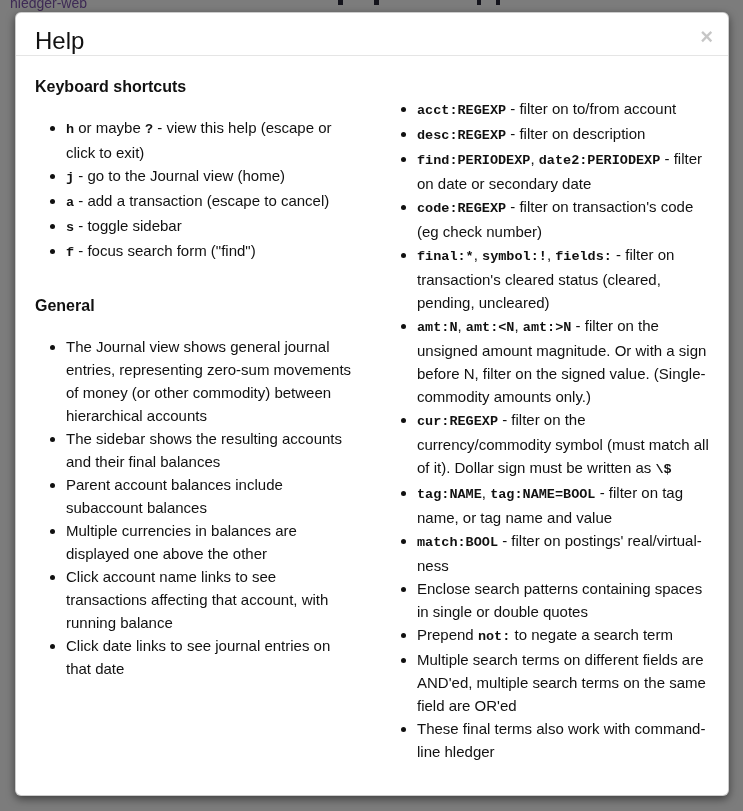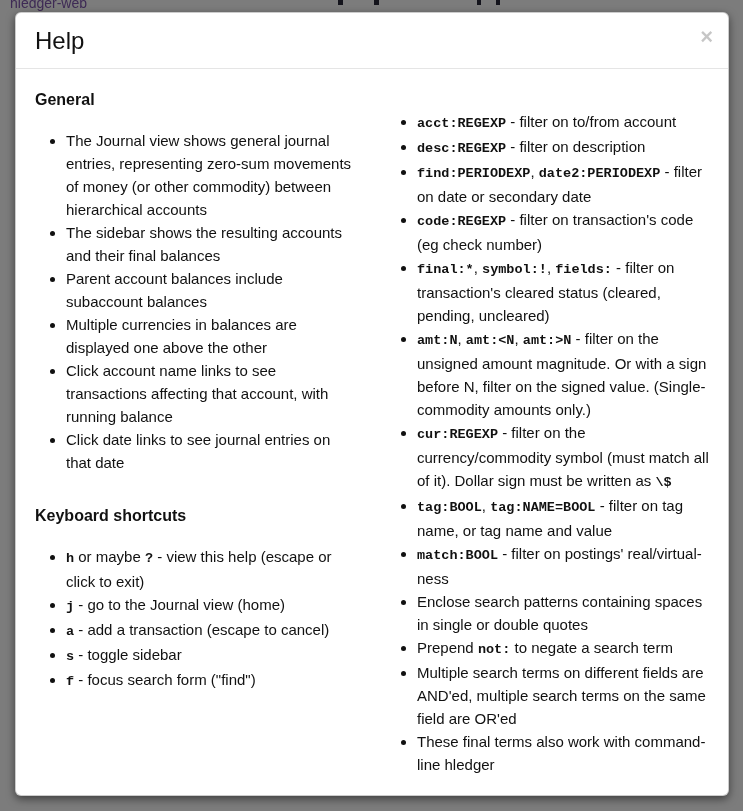--- a/index.html
+++ b/index.html
@@ -34,7 +34,7 @@
   }
   .modal-header {
     position: relative;
-    height: 56px;
+    height: 43px;
     padding: 14px 33px 0 19px;
     border-bottom: 1px solid #e5e5e5;
   }

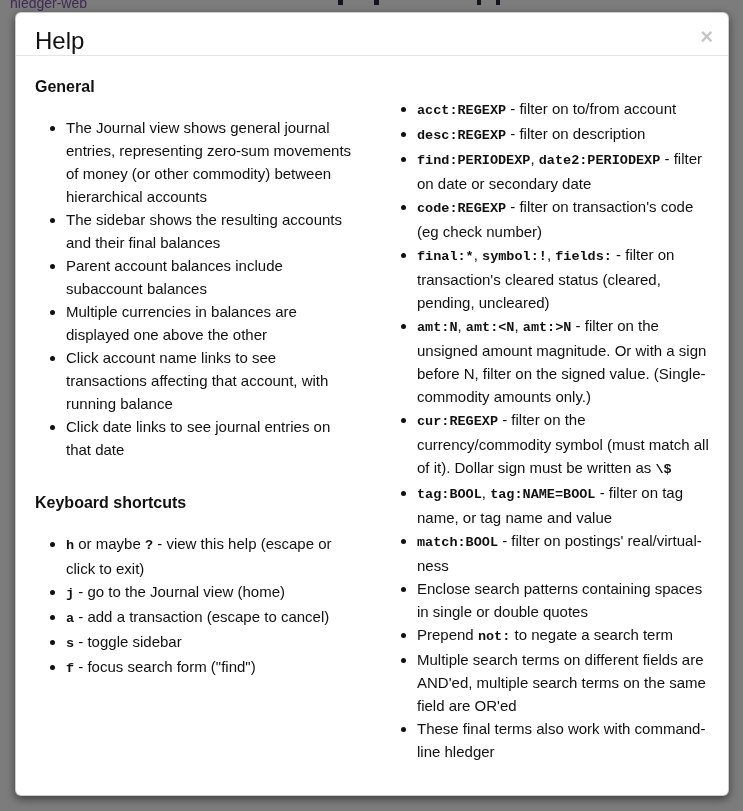--- a/index.html
+++ b/index.html
@@ -94,6 +94,16 @@
   <div class="modal-body">
     <div class="col">
       <div class="section">
+        <h4 class="section-heading">Keyboard shortcuts</h4>
+        <ul>
+            <li><code>h</code> or maybe <code>?</code> - view this help (escape or click to exit)</li>
+            <li><code>j</code> - go to the Journal view (home)</li>
+            <li><code>a</code> - add a transaction (escape to cancel)</li>
+            <li><code>s</code> - toggle sidebar</li>
+            <li><code>f</code> - focus search form ("find")</li>
+          </ul>
+      </div>
+      <div class="section">
         <h4 class="section-heading">General</h4>
         <ul>
             <li>The Journal view shows general journal entries, representing zero-sum movements of money (or other commodity) between hierarchical accounts</li>
@@ -102,16 +112,6 @@
             <li>Multiple currencies in balances are displayed one above the other</li>
             <li>Click account name links to see transactions affecting that account, with running balance</li>
             <li>Click date links to see journal entries on that date</li>
-          </ul>
-      </div>
-      <div class="section">
-        <h4 class="section-heading">Keyboard shortcuts</h4>
-        <ul>
-            <li><code>h</code> or maybe <code>?</code> - view this help (escape or click to exit)</li>
-            <li><code>j</code> - go to the Journal view (home)</li>
-            <li><code>a</code> - add a transaction (escape to cancel)</li>
-            <li><code>s</code> - toggle sidebar</li>
-            <li><code>f</code> - focus search form ("find")</li>
           </ul>
       </div>
     </div>

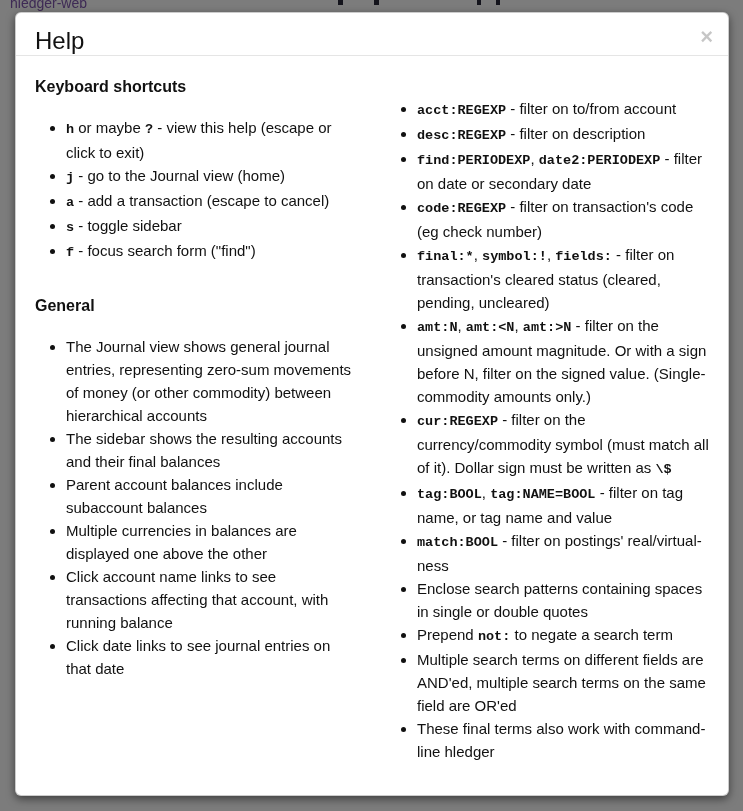--- a/index.html
+++ b/index.html
@@ -125,7 +125,7 @@
             <li><code>final:*</code>, <code>symbol:!</code>, <code>fields:</code> - filter on transaction's cleared status (cleared, pending, uncleared)</li>
             <li><code>amt:N</code>, <code>amt:&lt;N</code>, <code>amt:&gt;N</code> - filter on the unsigned amount magnitude. Or with a sign before N, filter on the signed value. (Single-commodity amounts only.)</li>
             <li><code>cur:REGEXP</code> - filter on the currency/commodity symbol (must match all of it). Dollar sign must be written as <code>\$</code></li>
-            <li><code>tag:BOOL</code>, <code>tag:NAME=BOOL</code> - filter on tag name, or tag name and value</li>
+            <li><code>tag:NAME</code>, <code>tag:NAME=BOOL</code> - filter on tag name, or tag name and value</li>
             <li><code>match:BOOL</code> - filter on postings' real/virtual-ness</li>
             <li>Enclose search patterns containing spaces in single or double quotes</li>
             <li>Prepend <code>not:</code> to negate a search term</li>

